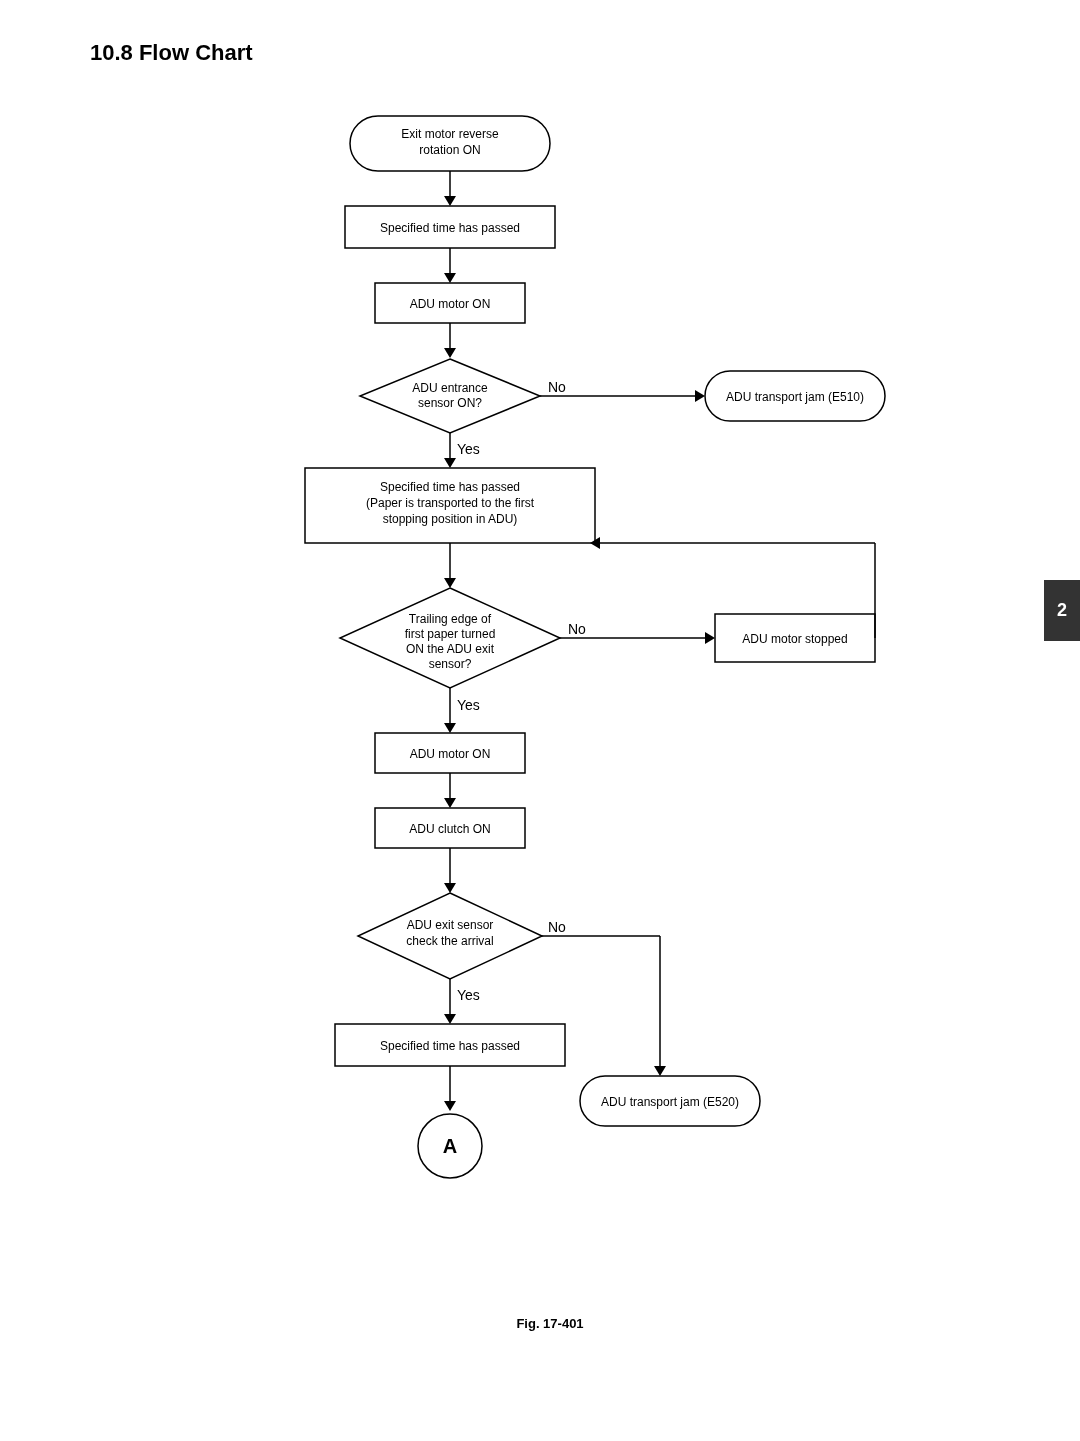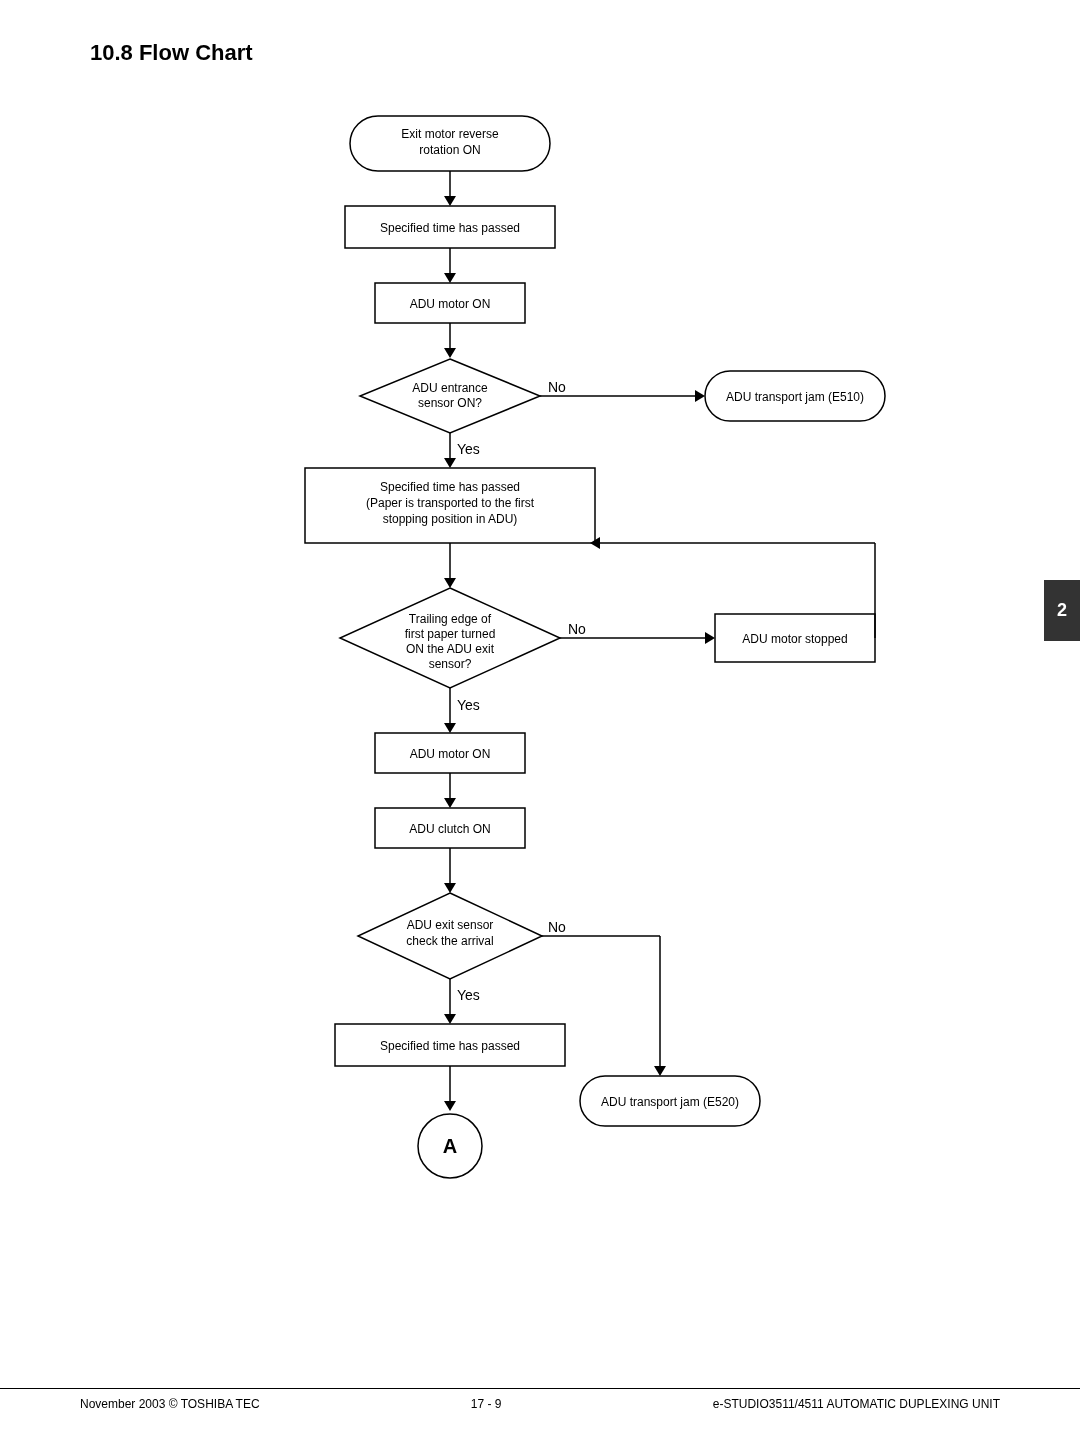--- a/index.html
+++ b/index.html
@@ -183,6 +183,7 @@
     </svg>
   </div>
 
+  <div class="fig-caption" style="margin-top: -60px;">Fig. 17-401</div>
 
   <div class="footer">
     <span>November 2003 © TOSHIBA TEC</span>

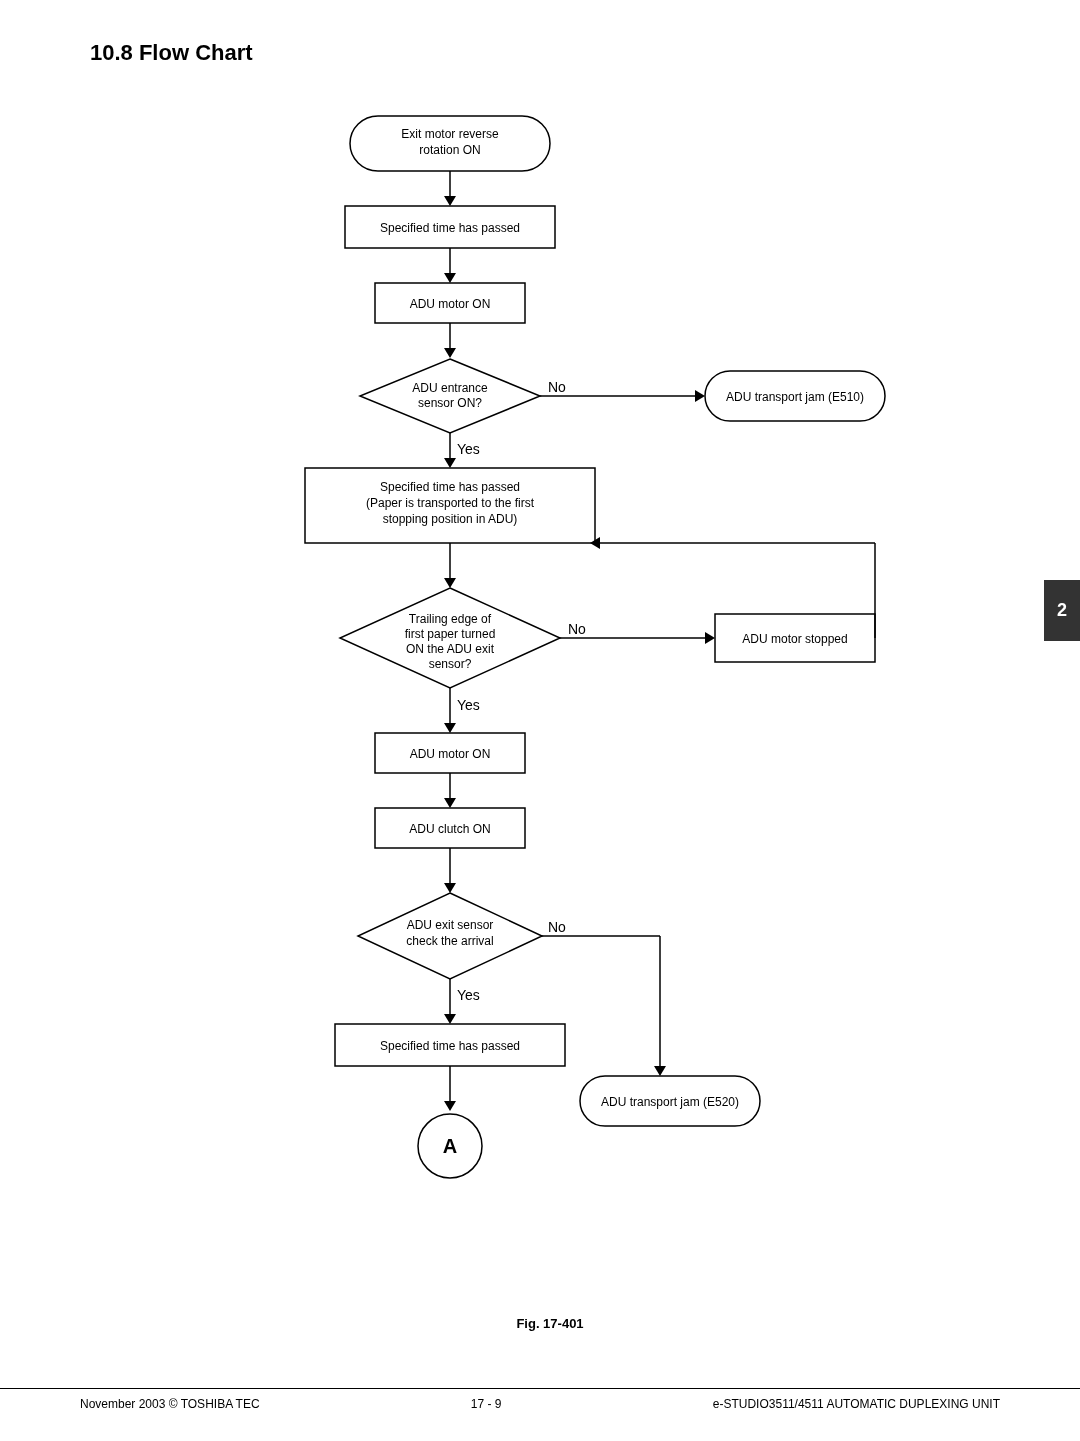--- a/index.html
+++ b/index.html
@@ -185,11 +185,6 @@
 
   <div class="fig-caption" style="margin-top: -60px;">Fig. 17-401</div>
 
-  <div class="footer">
-    <span>November 2003 © TOSHIBA TEC</span>
-    <span>17 - 9</span>
-    <span>e-STUDIO3511/4511  AUTOMATIC DUPLEXING UNIT</span>
-  </div>
 
 </div>
 

